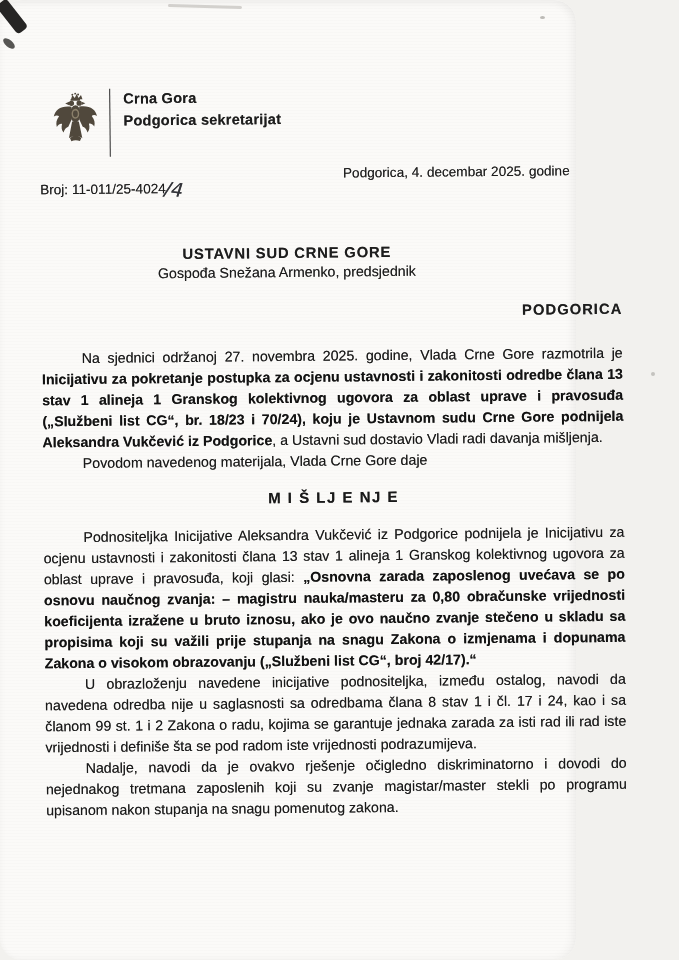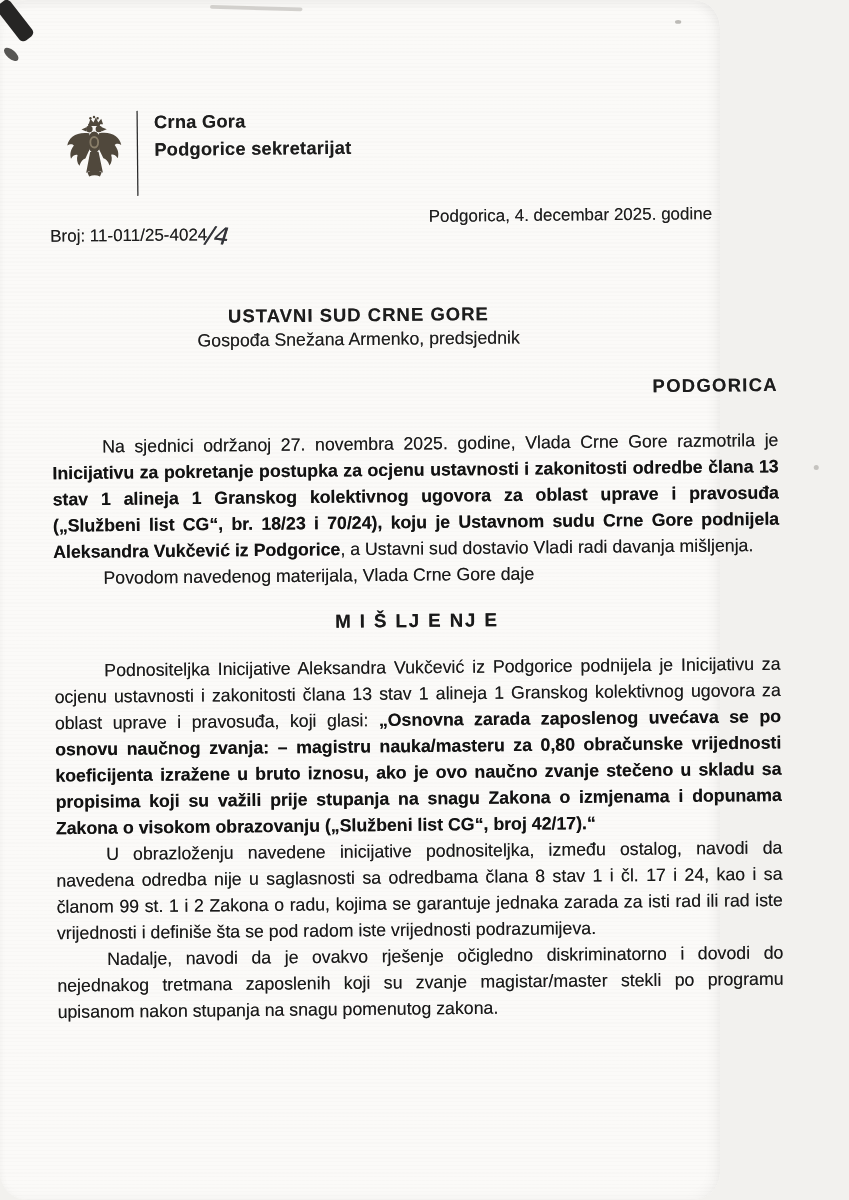--- a/index.html
+++ b/index.html
@@ -143,7 +143,7 @@
       </div>
       <div class="lh-text">
         <div class="lh-line">Crna Gora</div>
-        <div class="lh-line">Podgorice sekretarijat</div>
+        <div class="lh-line">Podgorica sekretarijat</div>
       </div>
     </header>
 

